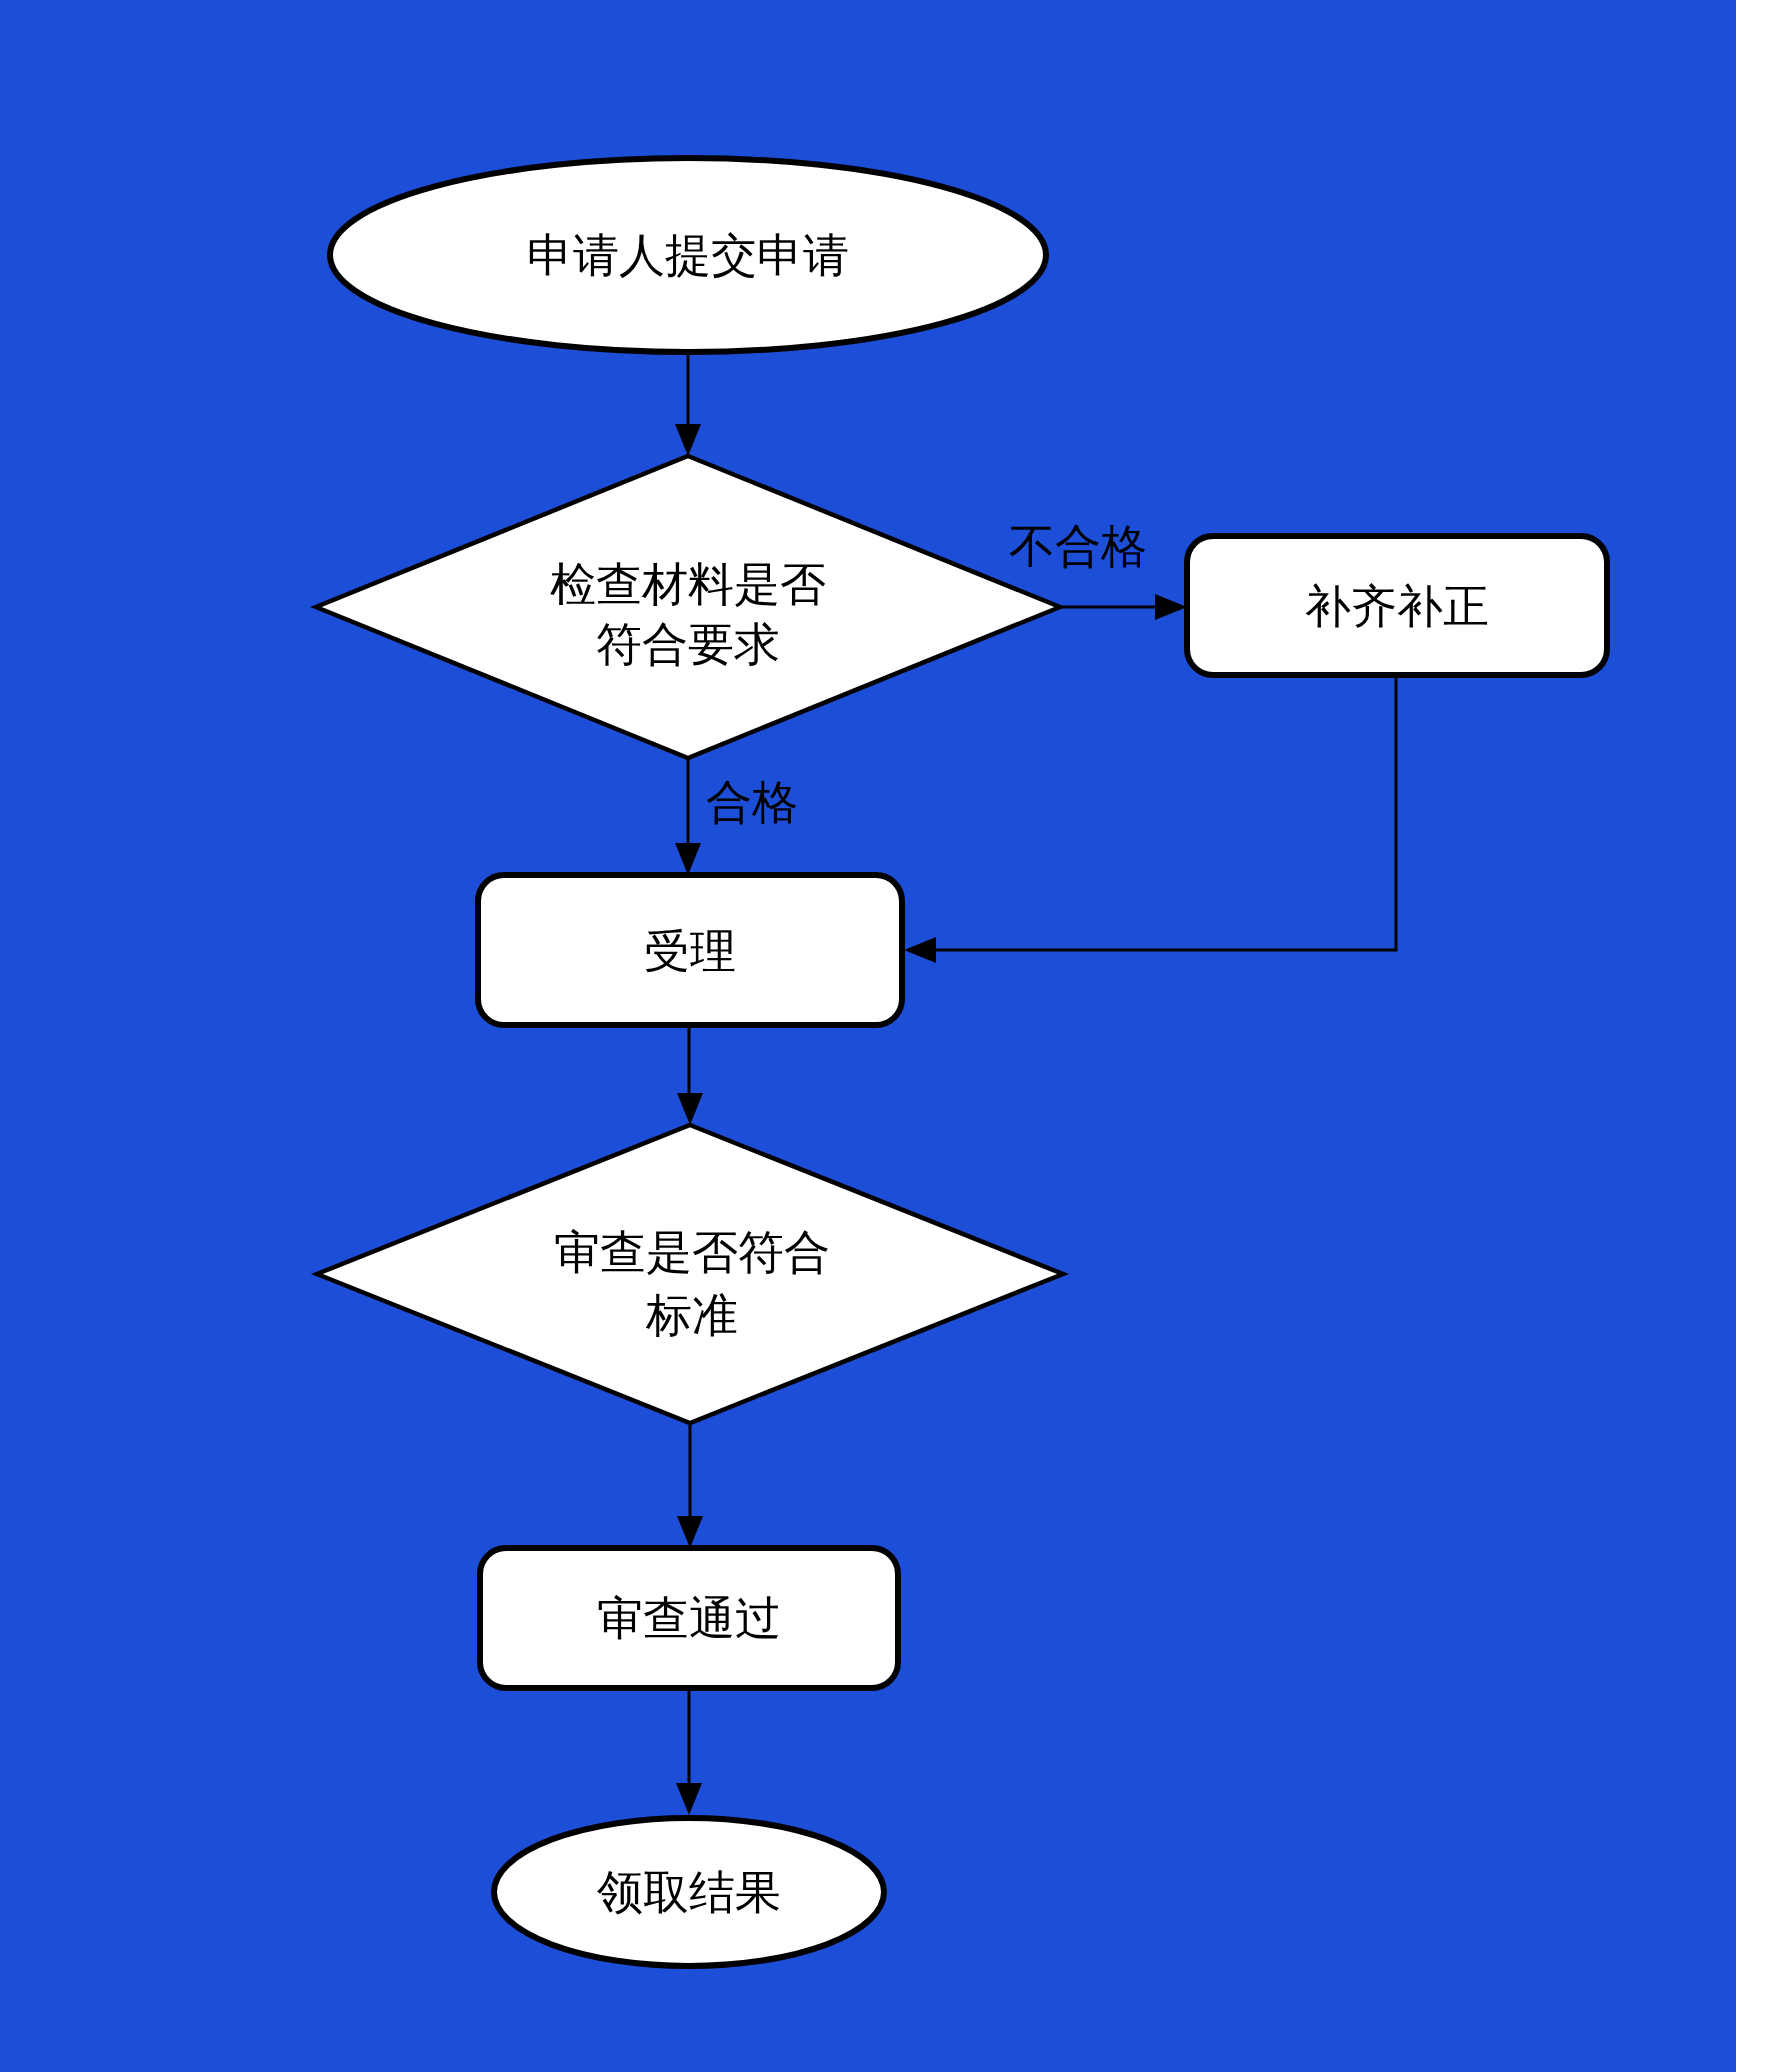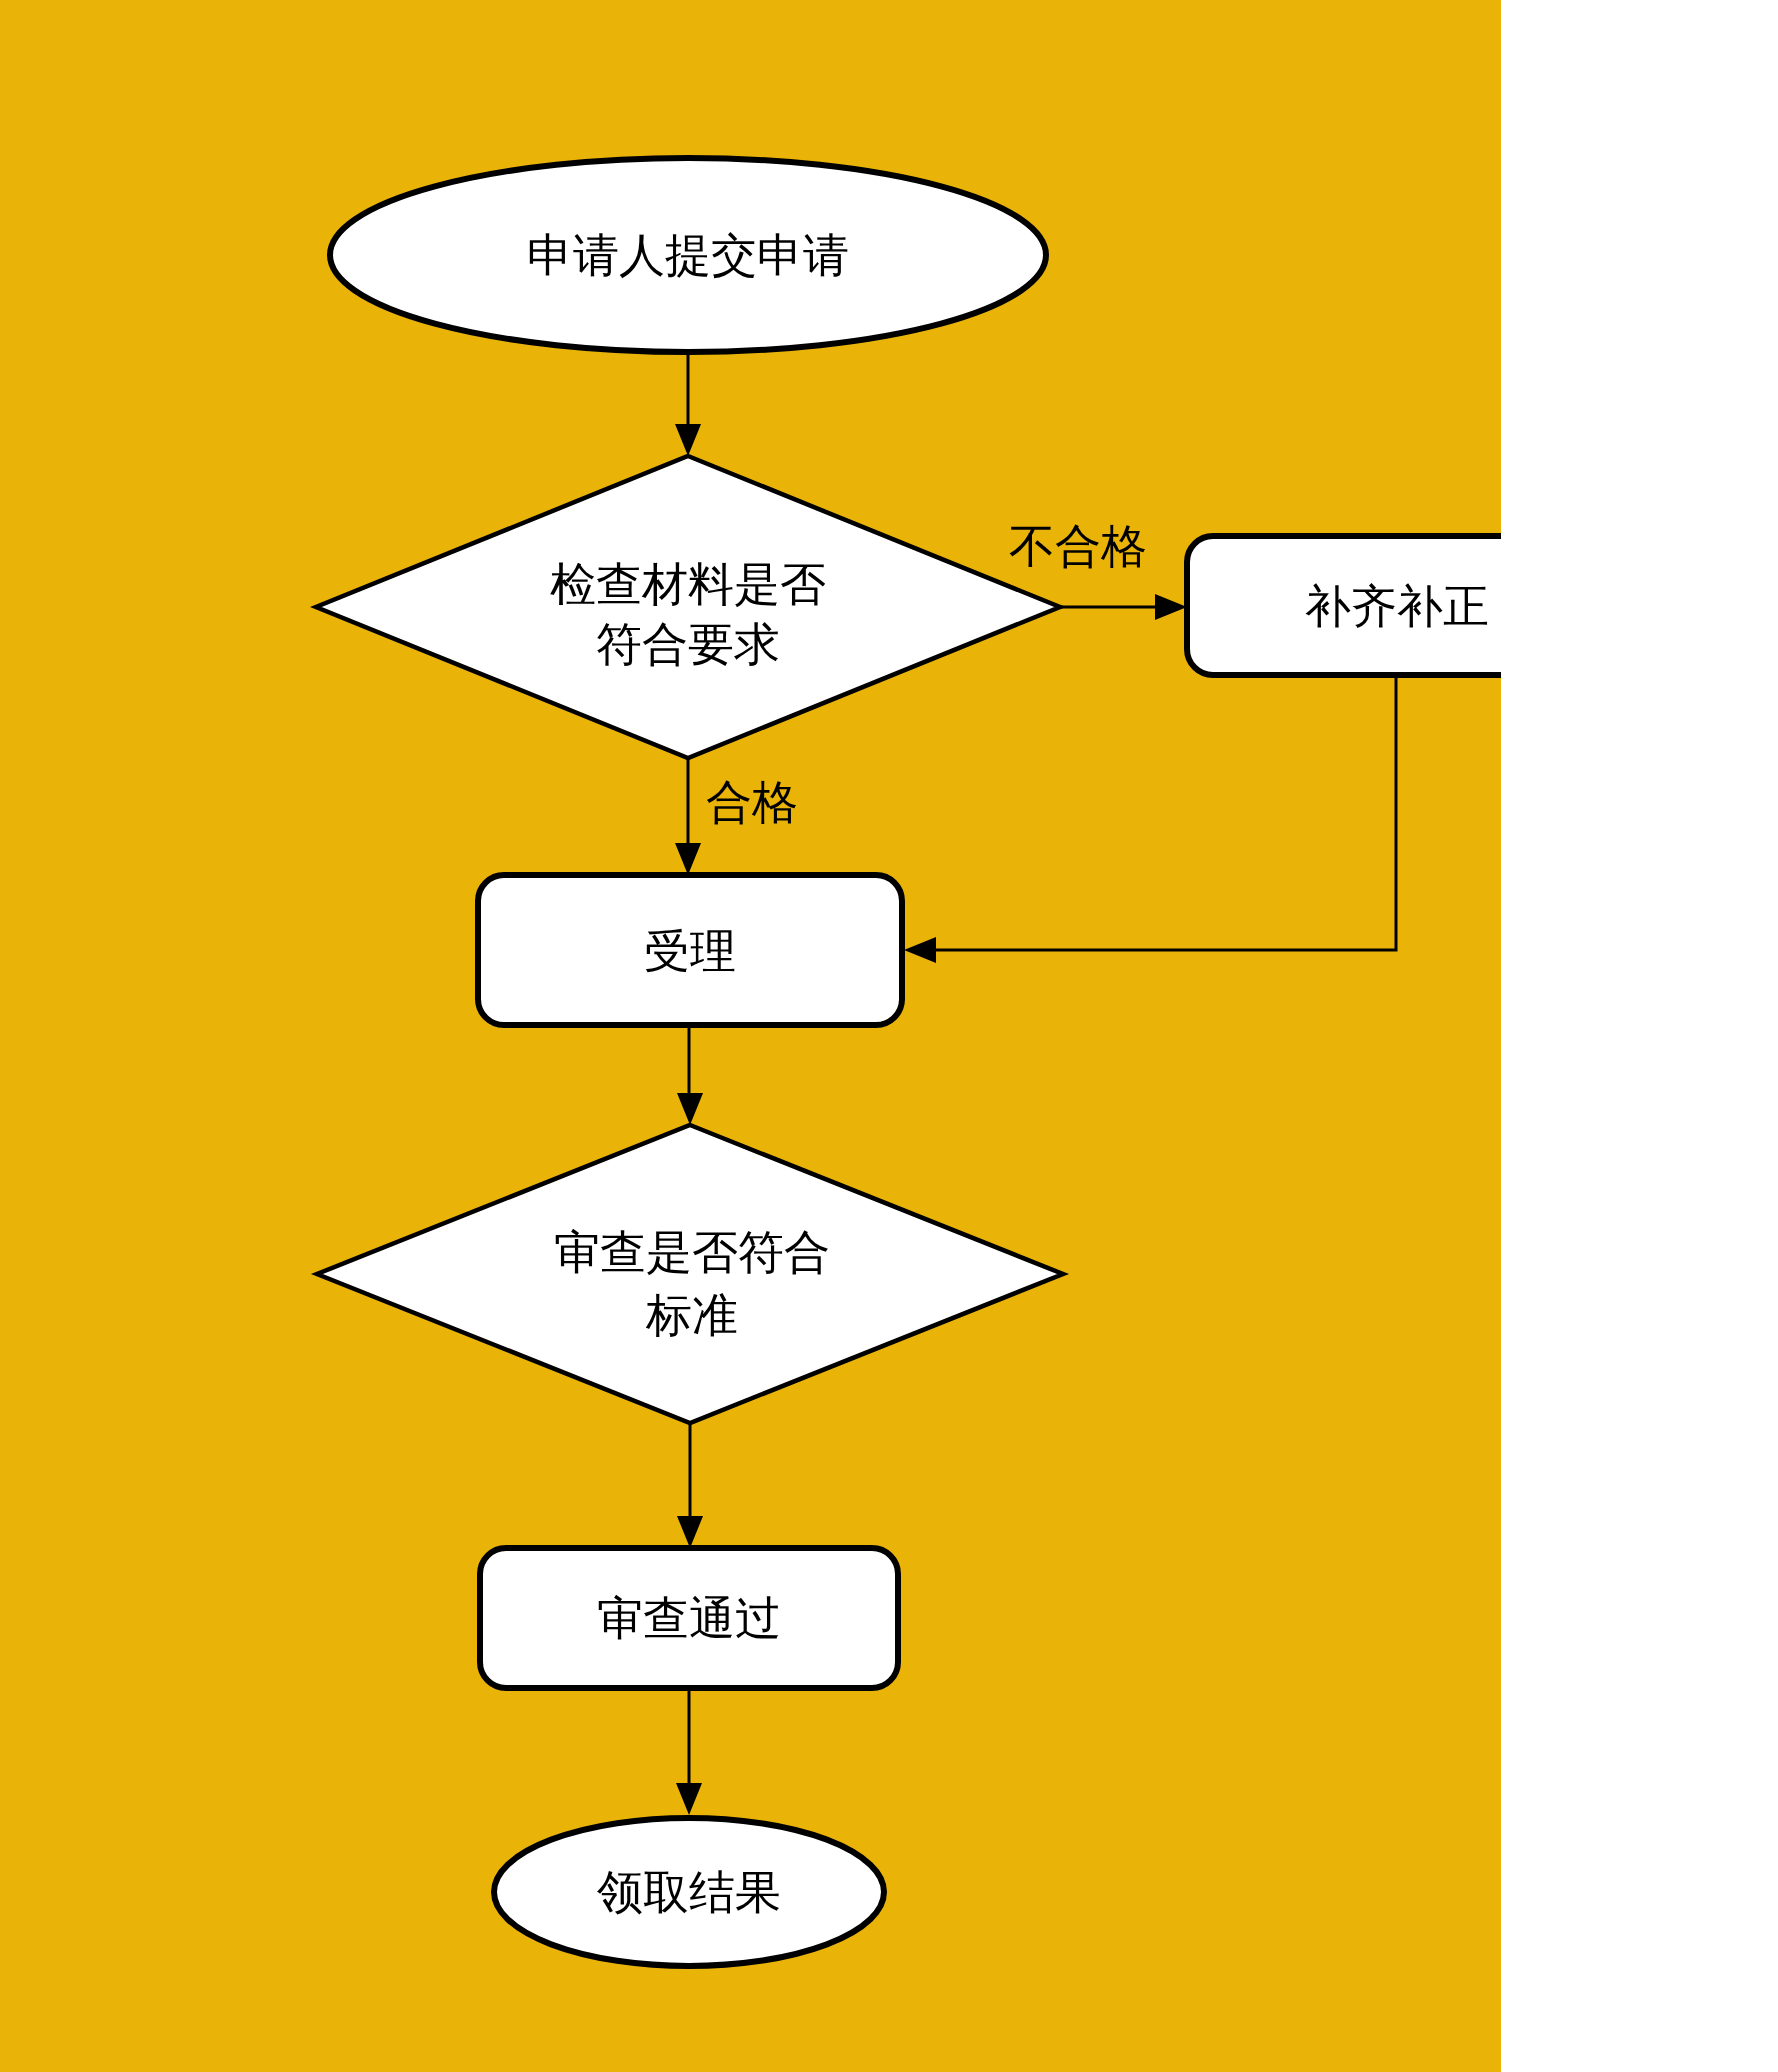--- a/index.html
+++ b/index.html
@@ -8,10 +8,10 @@
     background: #ffffff;
   }
   .canvas {
-    width: 1501px;
+    width: 1736px;
     height: 2072px;
     position: relative;
-    background: #eab308;
+    background: #1d4ed8;
     overflow: hidden;
   }
   svg {

